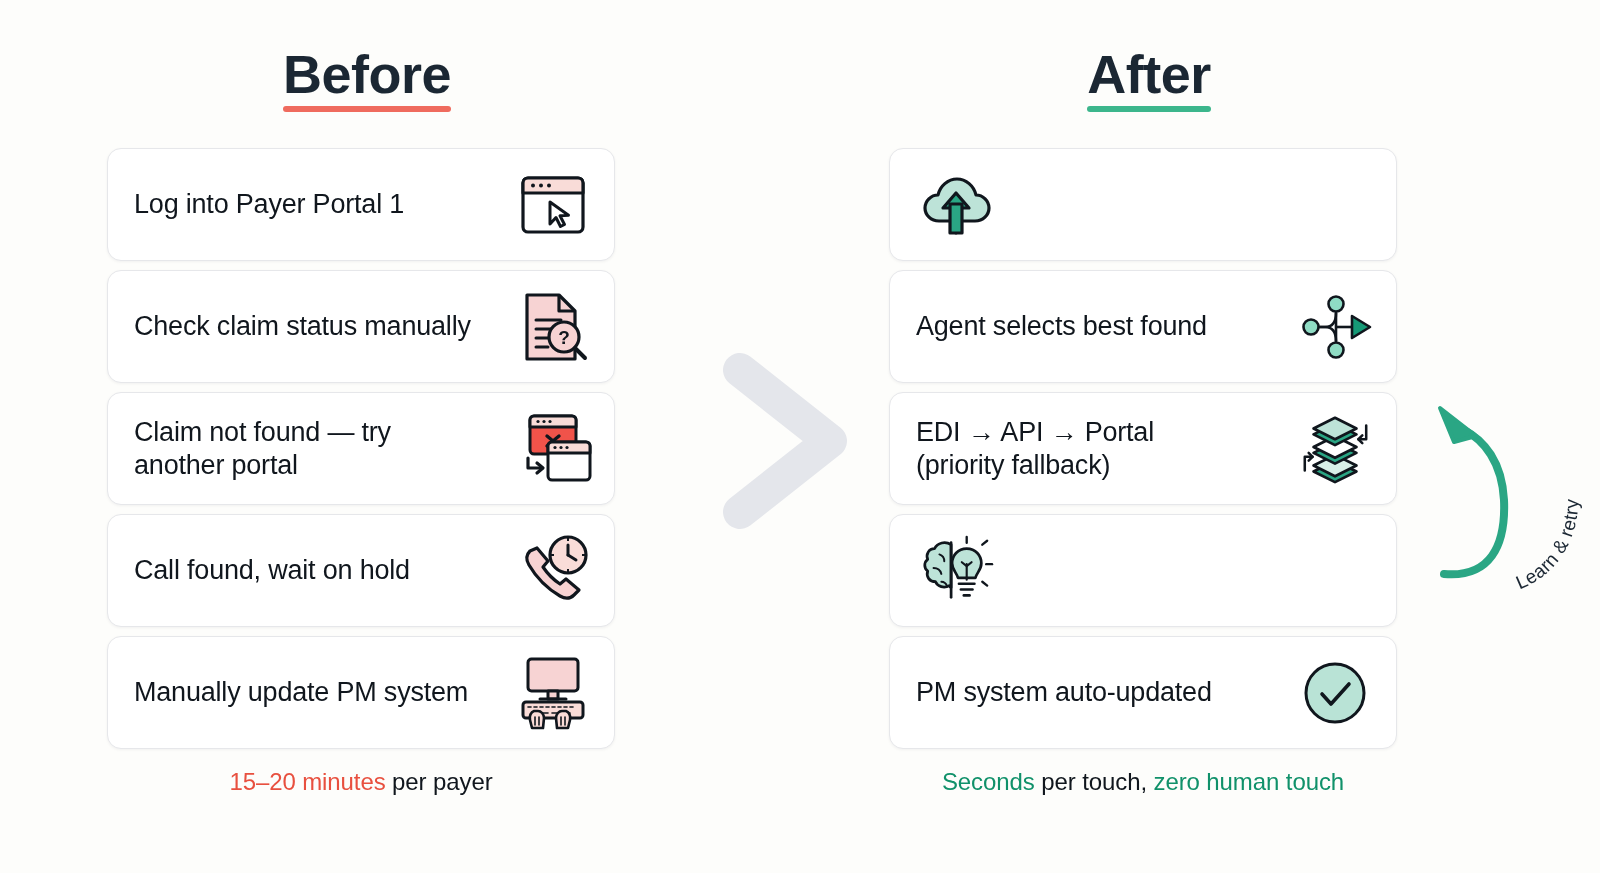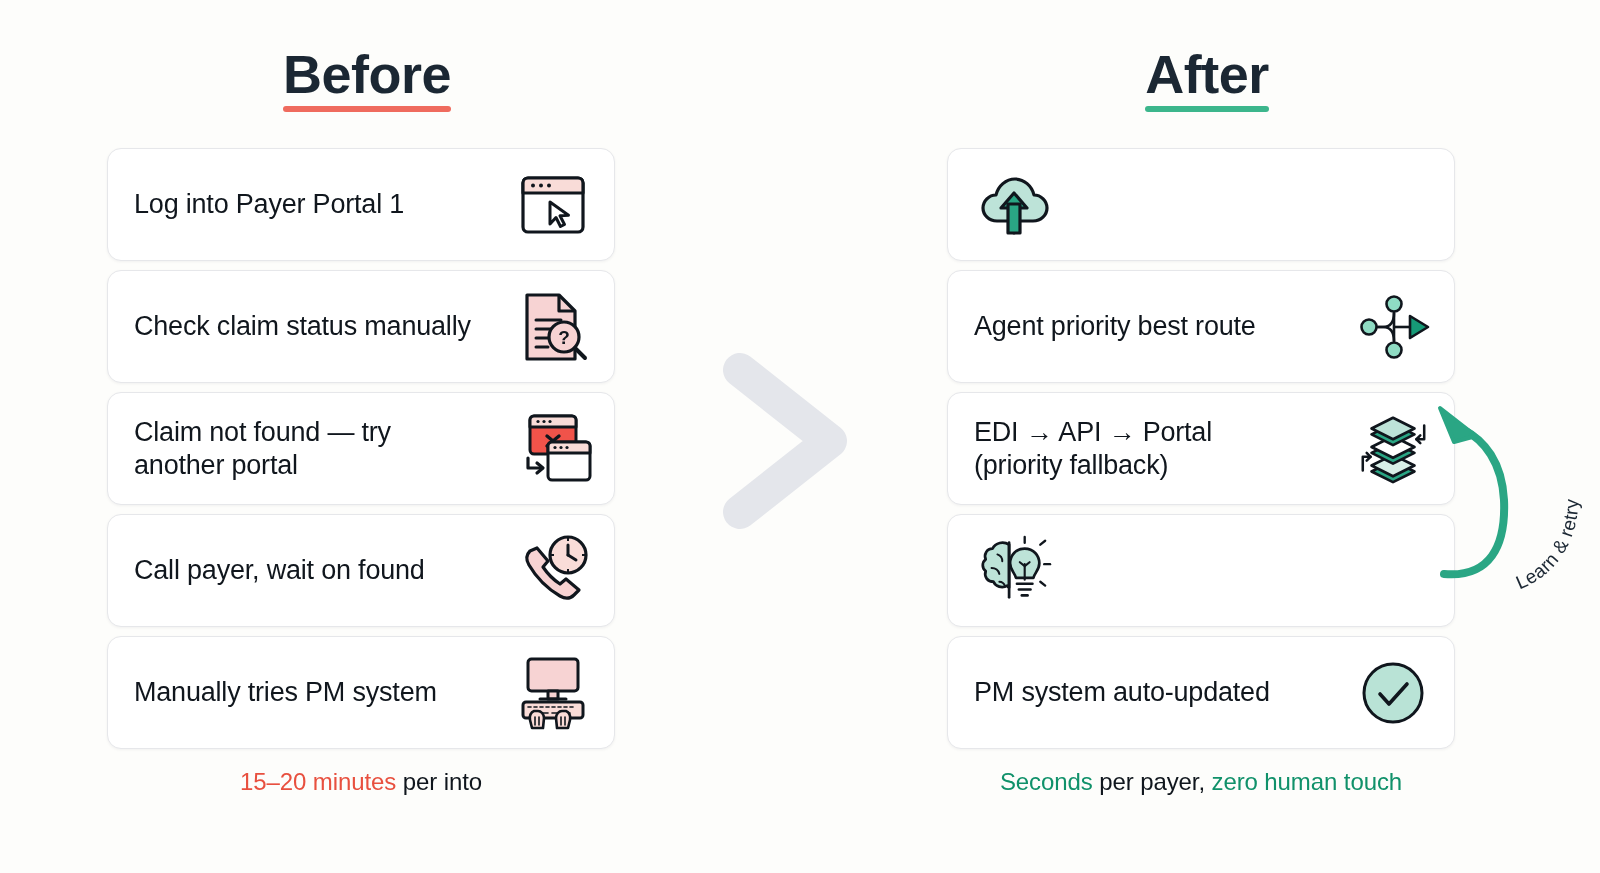--- a/index.html
+++ b/index.html
@@ -27,7 +27,7 @@
     height: 873px;
   }
   .column.before { left: 107px; }
-  .column.after  { left: 947px; }
+  .column.after  { left: 889px; }
 
   
   .heading-wrap {

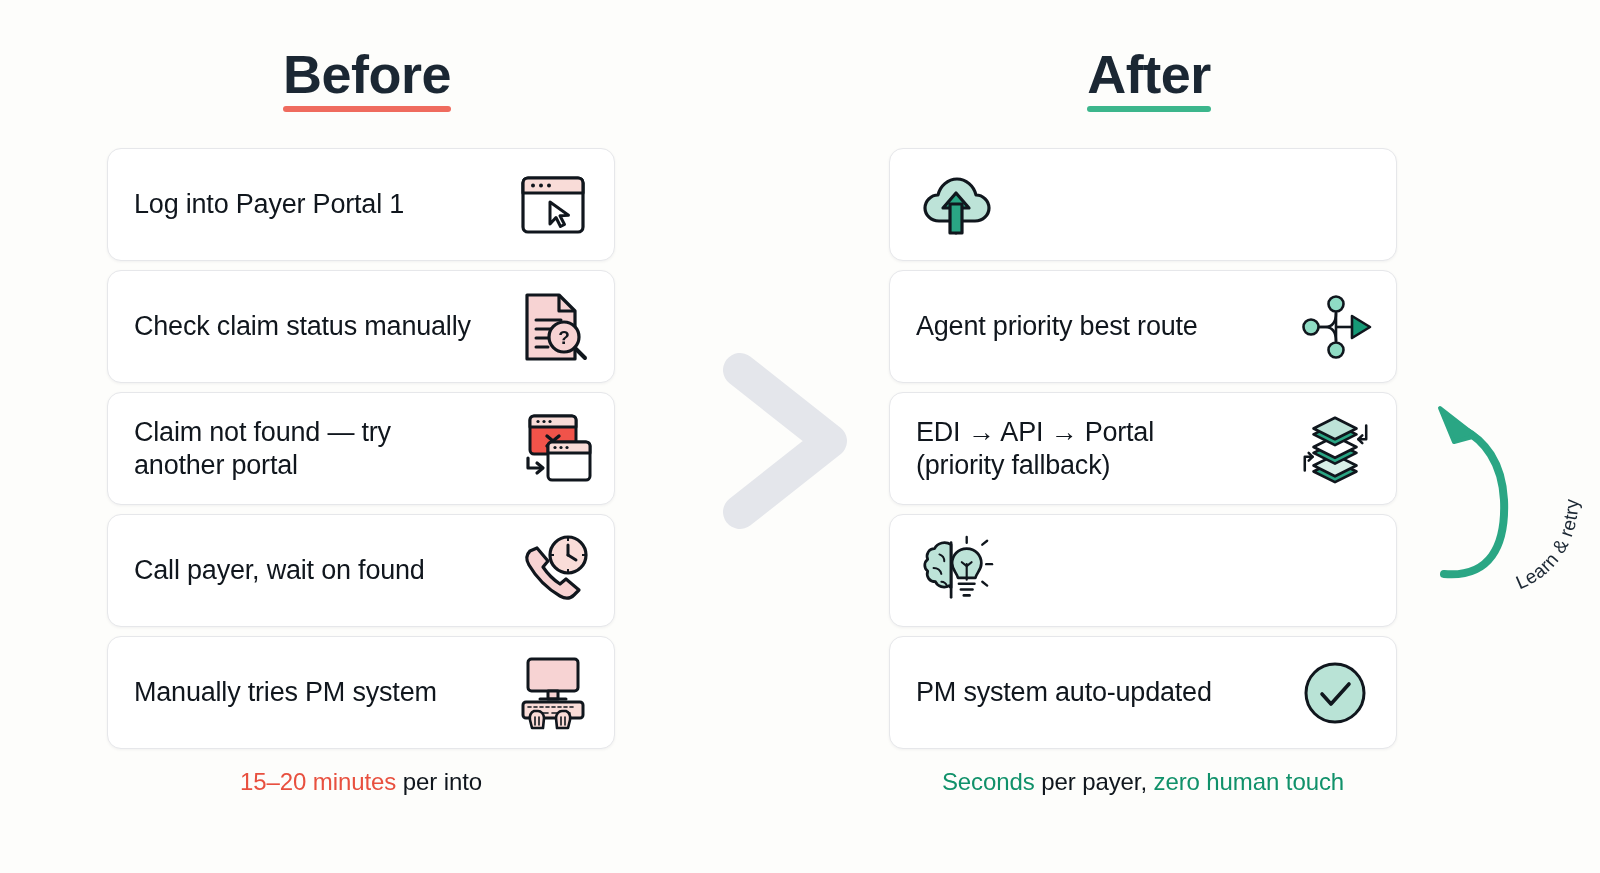--- a/index.html
+++ b/index.html
@@ -292,7 +292,7 @@
       </div>
 
       <div class="card">
-        <div class="card-label">Agent priority best route</div>
+        <div class="card-label">Agent selects best found</div>
         <div class="card-icon">
           <svg width="76" height="72" viewBox="0 0 76 72">
             <path d="M20 36h8c8 0 11-6 11-14" fill="none" stroke="#10161d" stroke-width="2.6"></path>

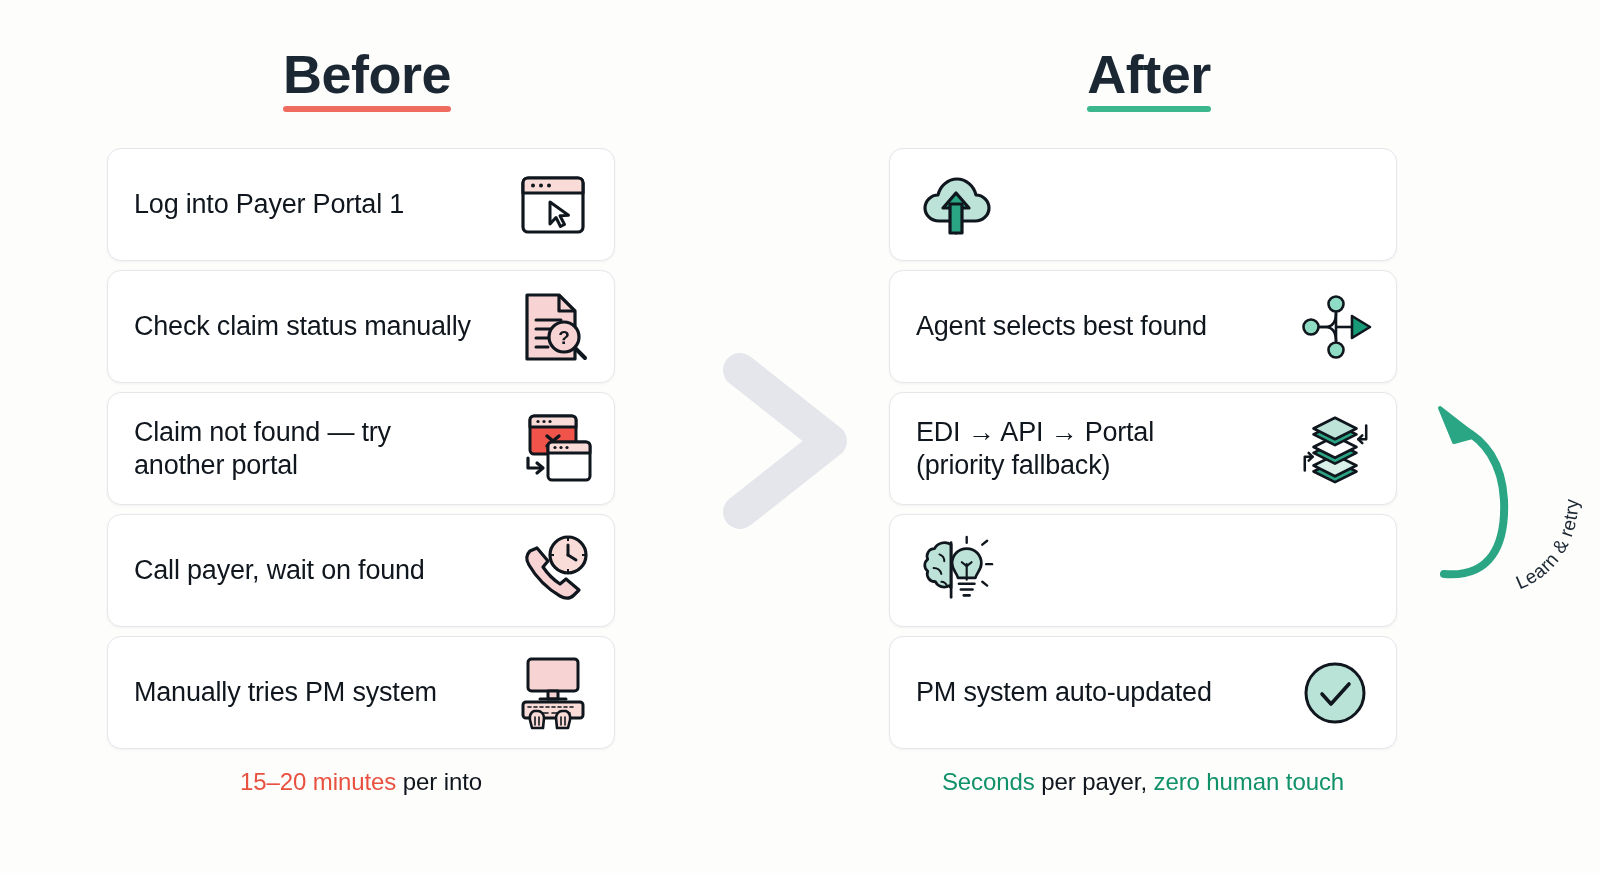--- a/index.html
+++ b/index.html
@@ -207,7 +207,7 @@
       </div>
 
       <div class="card">
-        <div class="card-label">Call payer, wait on found</div>
+        <div class="card-label">Call found, wait on hold</div>
         <div class="card-icon">
           <svg width="78" height="76" viewBox="0 0 78 76">
             <path d="M16 18c-4 4-4 9-1 14 7 12 19 24 31 31 5 3 10 3 14-1l5-5-13-11-6 5c-6-4-13-11-17-17l5-6-11-13z" fill="#f7d3d3" stroke="#10161d" stroke-width="3.2" stroke-linejoin="round"></path>

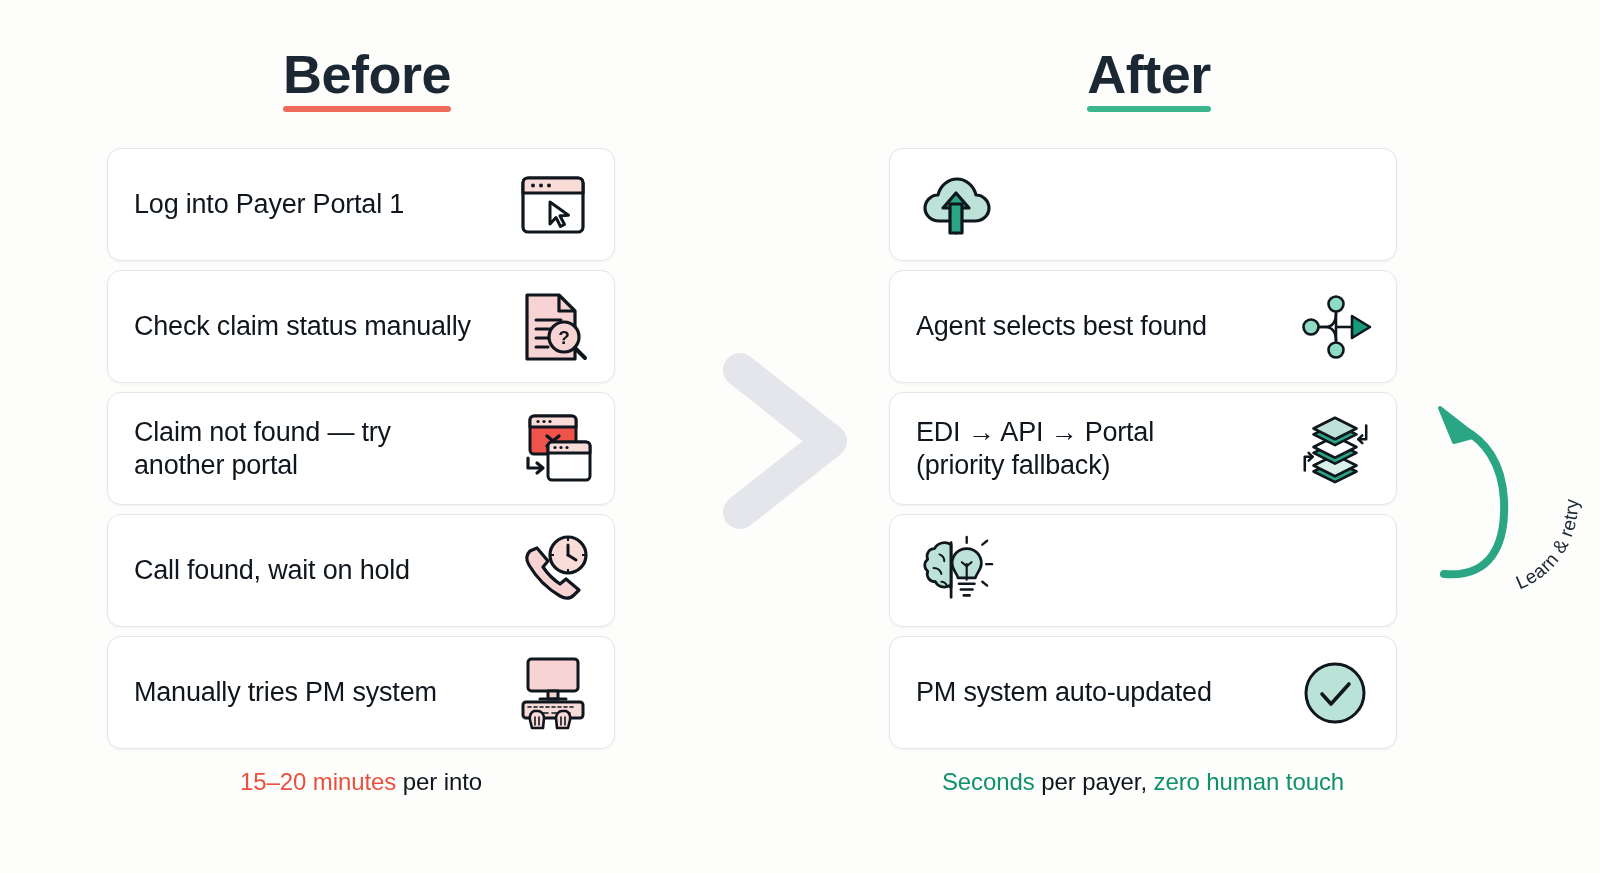--- a/index.html
+++ b/index.html
@@ -223,7 +223,7 @@
       </div>
 
       <div class="card">
-        <div class="card-label">Manually tries PM system</div>
+        <div class="card-label">Manually update PM system</div>
         <div class="card-icon">
           <svg width="78" height="76" viewBox="0 0 78 76">
             <rect x="14" y="4" width="50" height="32" rx="3.5" fill="#f7d3d3" stroke="#10161d" stroke-width="3"></rect>

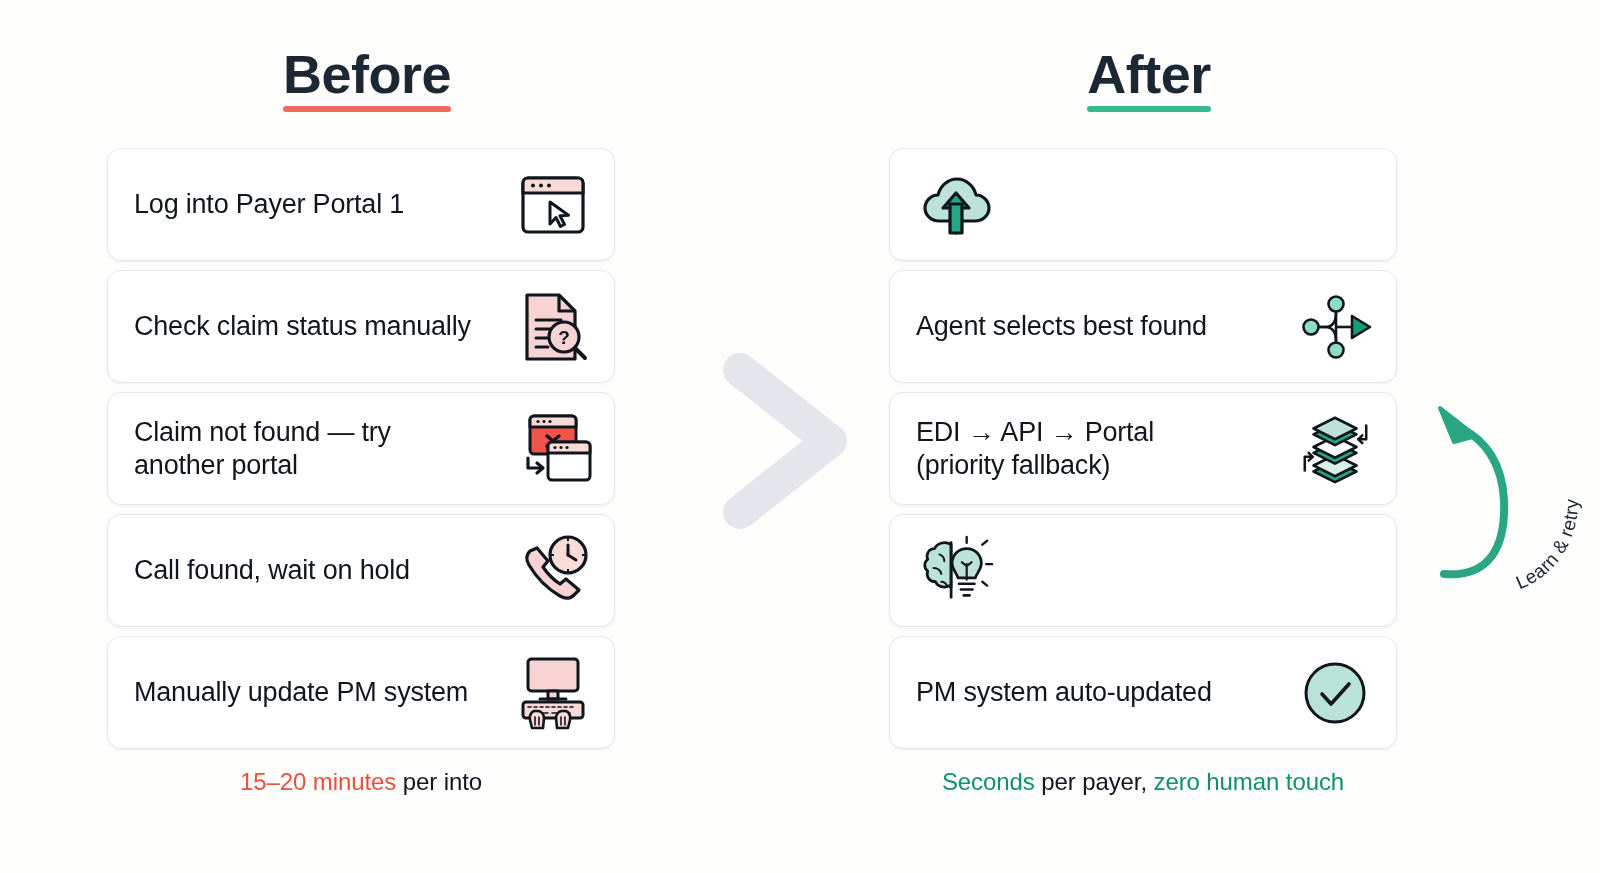--- a/index.html
+++ b/index.html
@@ -259,7 +259,7 @@
     </div>
 
     <div class="footer">
-      <span class="accent-coral">15–20 minutes</span><span> per into</span>
+      <span class="accent-coral">15–20 minutes</span><span> per payer</span>
     </div>
   </div>
 

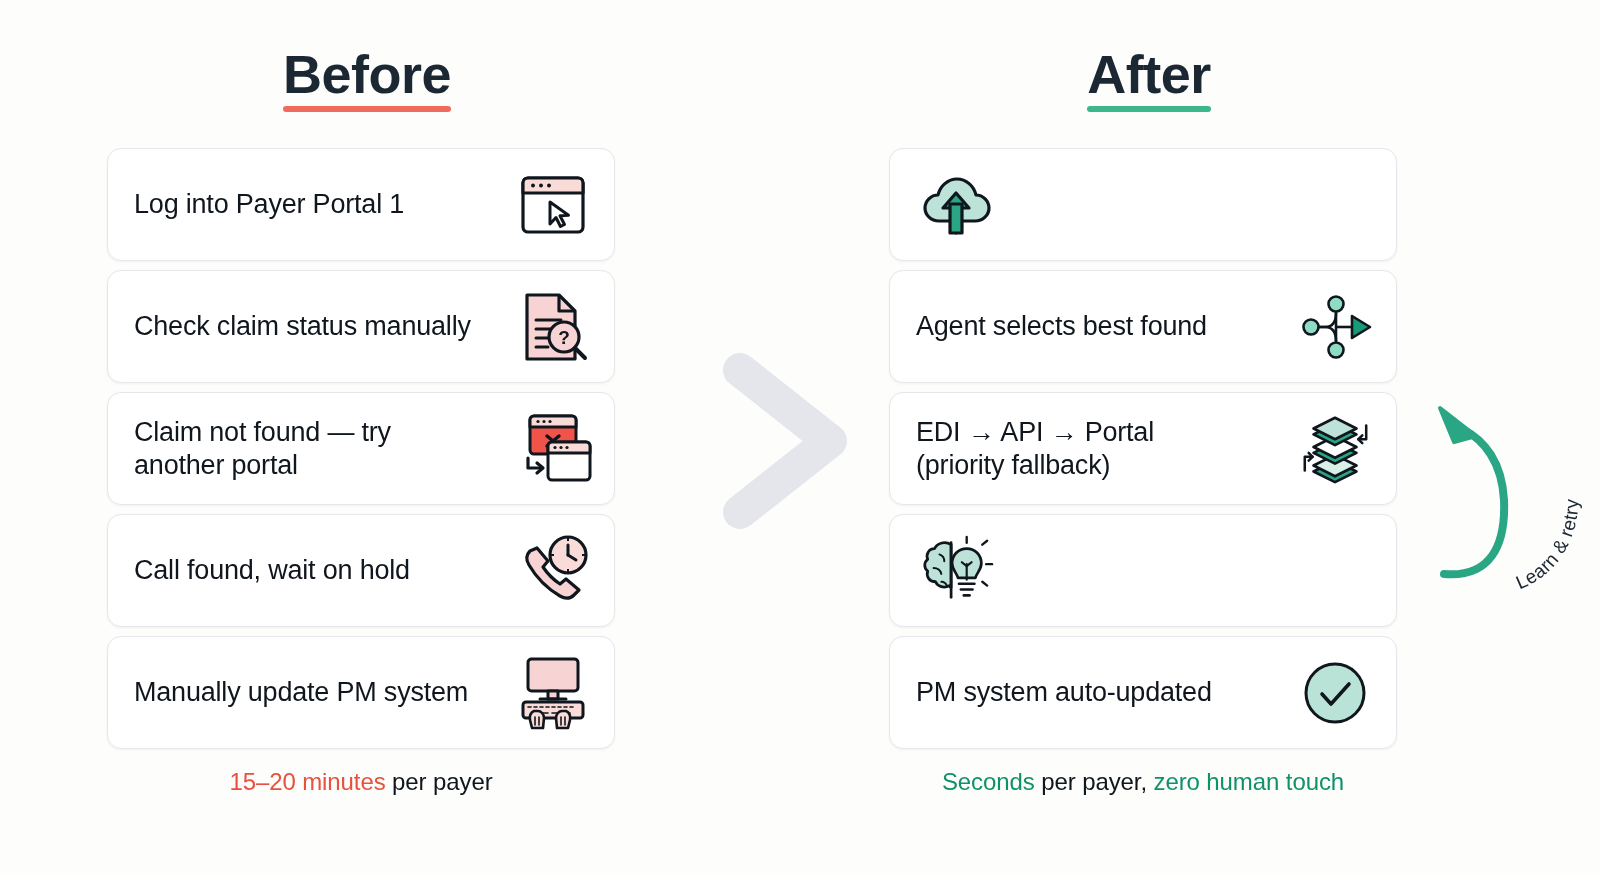--- a/index.html
+++ b/index.html
@@ -373,7 +373,7 @@
     </div>
 
     <div class="footer">
-      <span class="accent-green">Seconds</span><span> per payer, </span><span class="accent-green">zero human touch</span>
+      <span class="accent-green">Seconds</span><span> per touch, </span><span class="accent-green">zero human touch</span>
     </div>
   </div>
 

